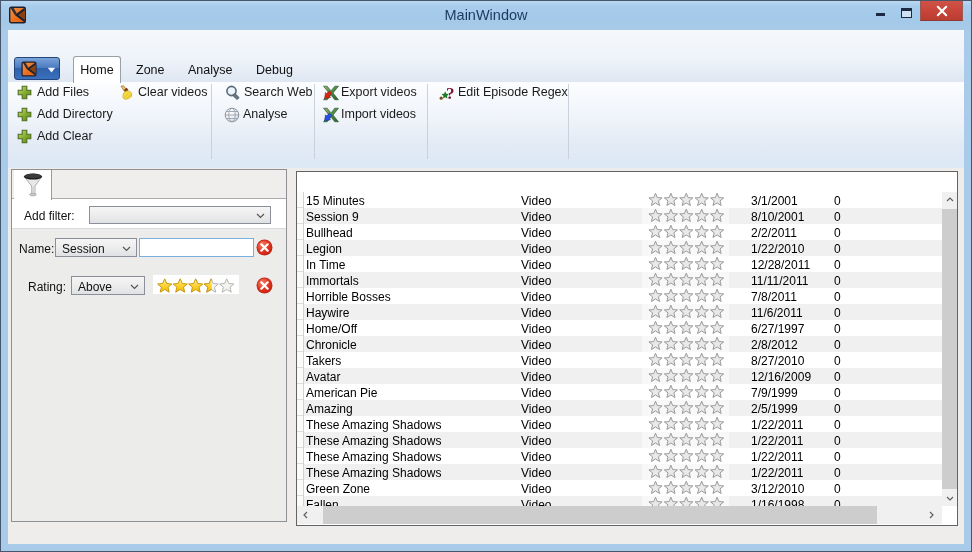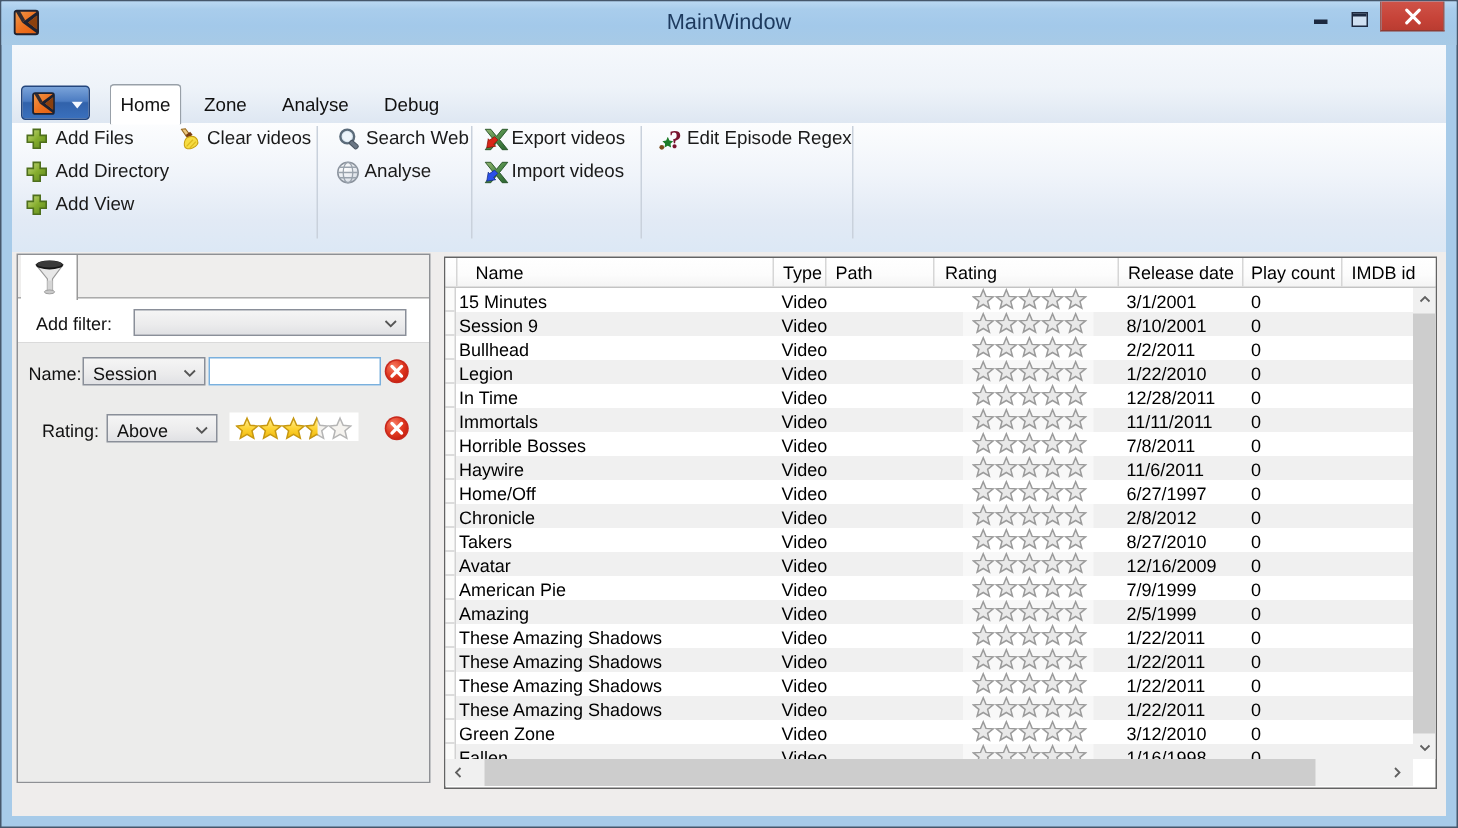--- a/index.html
+++ b/index.html
@@ -109,7 +109,7 @@
     <svg width="15" height="15" viewBox="0 0 15 15">
       <path d="M5.2,1.2 L9.8,1.2 L9.8,5.2 L13.8,5.2 L13.8,9.8 L9.8,9.8 L9.8,13.8 L5.2,13.8 L5.2,9.8 L1.2,9.8 L1.2,5.2 L5.2,5.2 Z" fill="url(#gg)" stroke="#4e6f1d" stroke-width="1.1"></path>
     </svg>
-    <span>Add View</span>
+    <span>Add Clear</span>
   </div>
 <div class="rbtn" style="left:119px;top:83px">
     <svg width="16" height="16" viewBox="0 0 16 16">

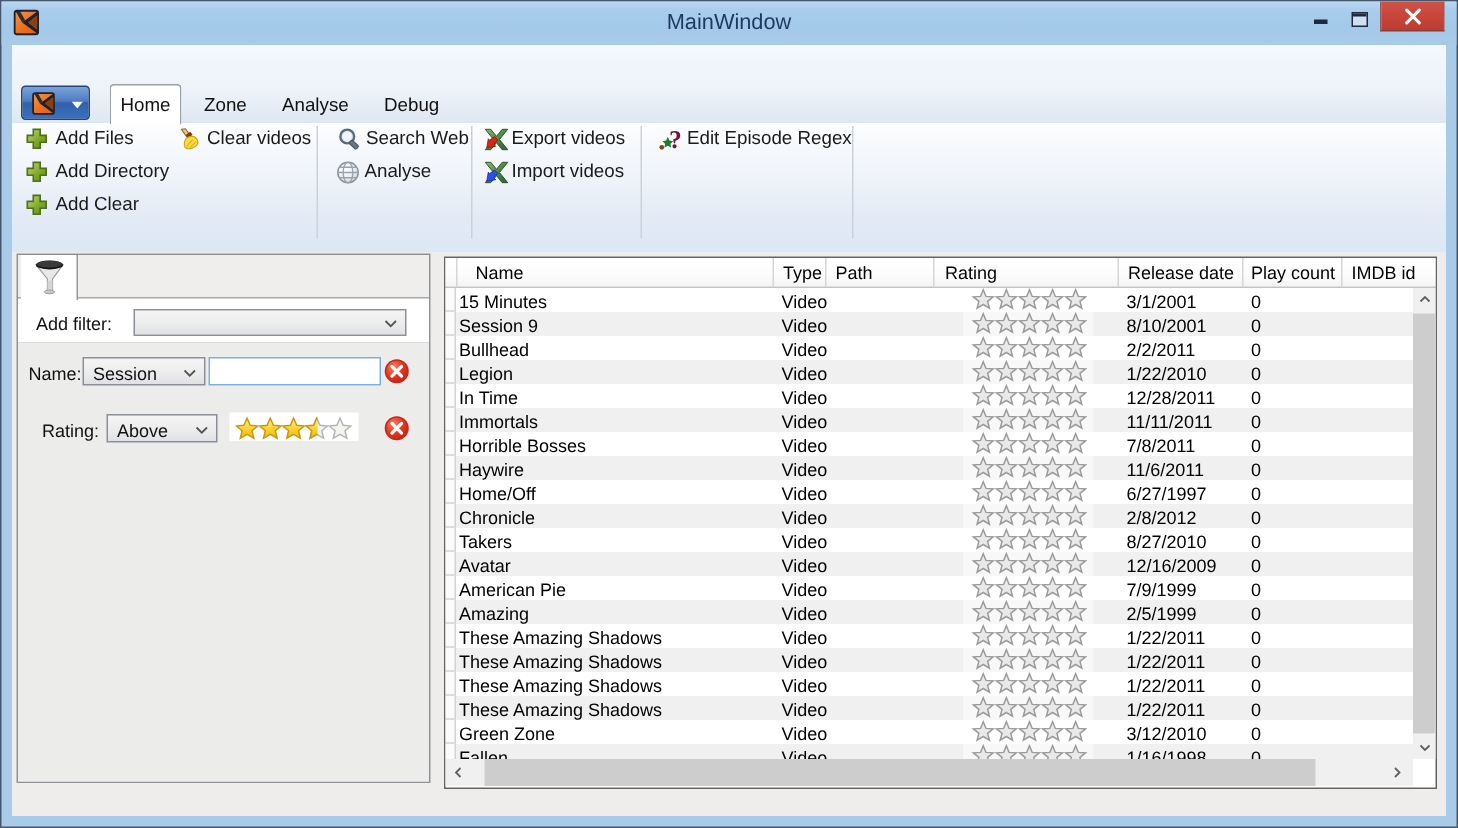--- a/index.html
+++ b/index.html
@@ -245,22 +245,6 @@
 </svg>
 </div>
 <div id="dgrid">
-<div id="dhead">
-<span class="ht" style="left:20px">Name</span>
-<span class="ht" style="left:225px">Type</span>
-<span class="ht" style="left:260px">Path</span>
-<span class="ht" style="left:333px">Rating</span>
-<span class="ht" style="left:455px">Release date</span>
-<span class="ht" style="left:537px">Play count</span>
-<span class="ht" style="left:604px">IMDB id</span>
-<div class="hsep" style="left:7px"></div>
-<div class="hsep" style="left:218px"></div>
-<div class="hsep" style="left:253px"></div>
-<div class="hsep" style="left:325px"></div>
-<div class="hsep" style="left:448px"></div>
-<div class="hsep" style="left:531px"></div>
-<div class="hsep" style="left:597px"></div>
-</div>
 <div id="rowhdr"></div>
 <div id="rowsclip">
 <div class="row" style="top:0px;background:#ffffff">

